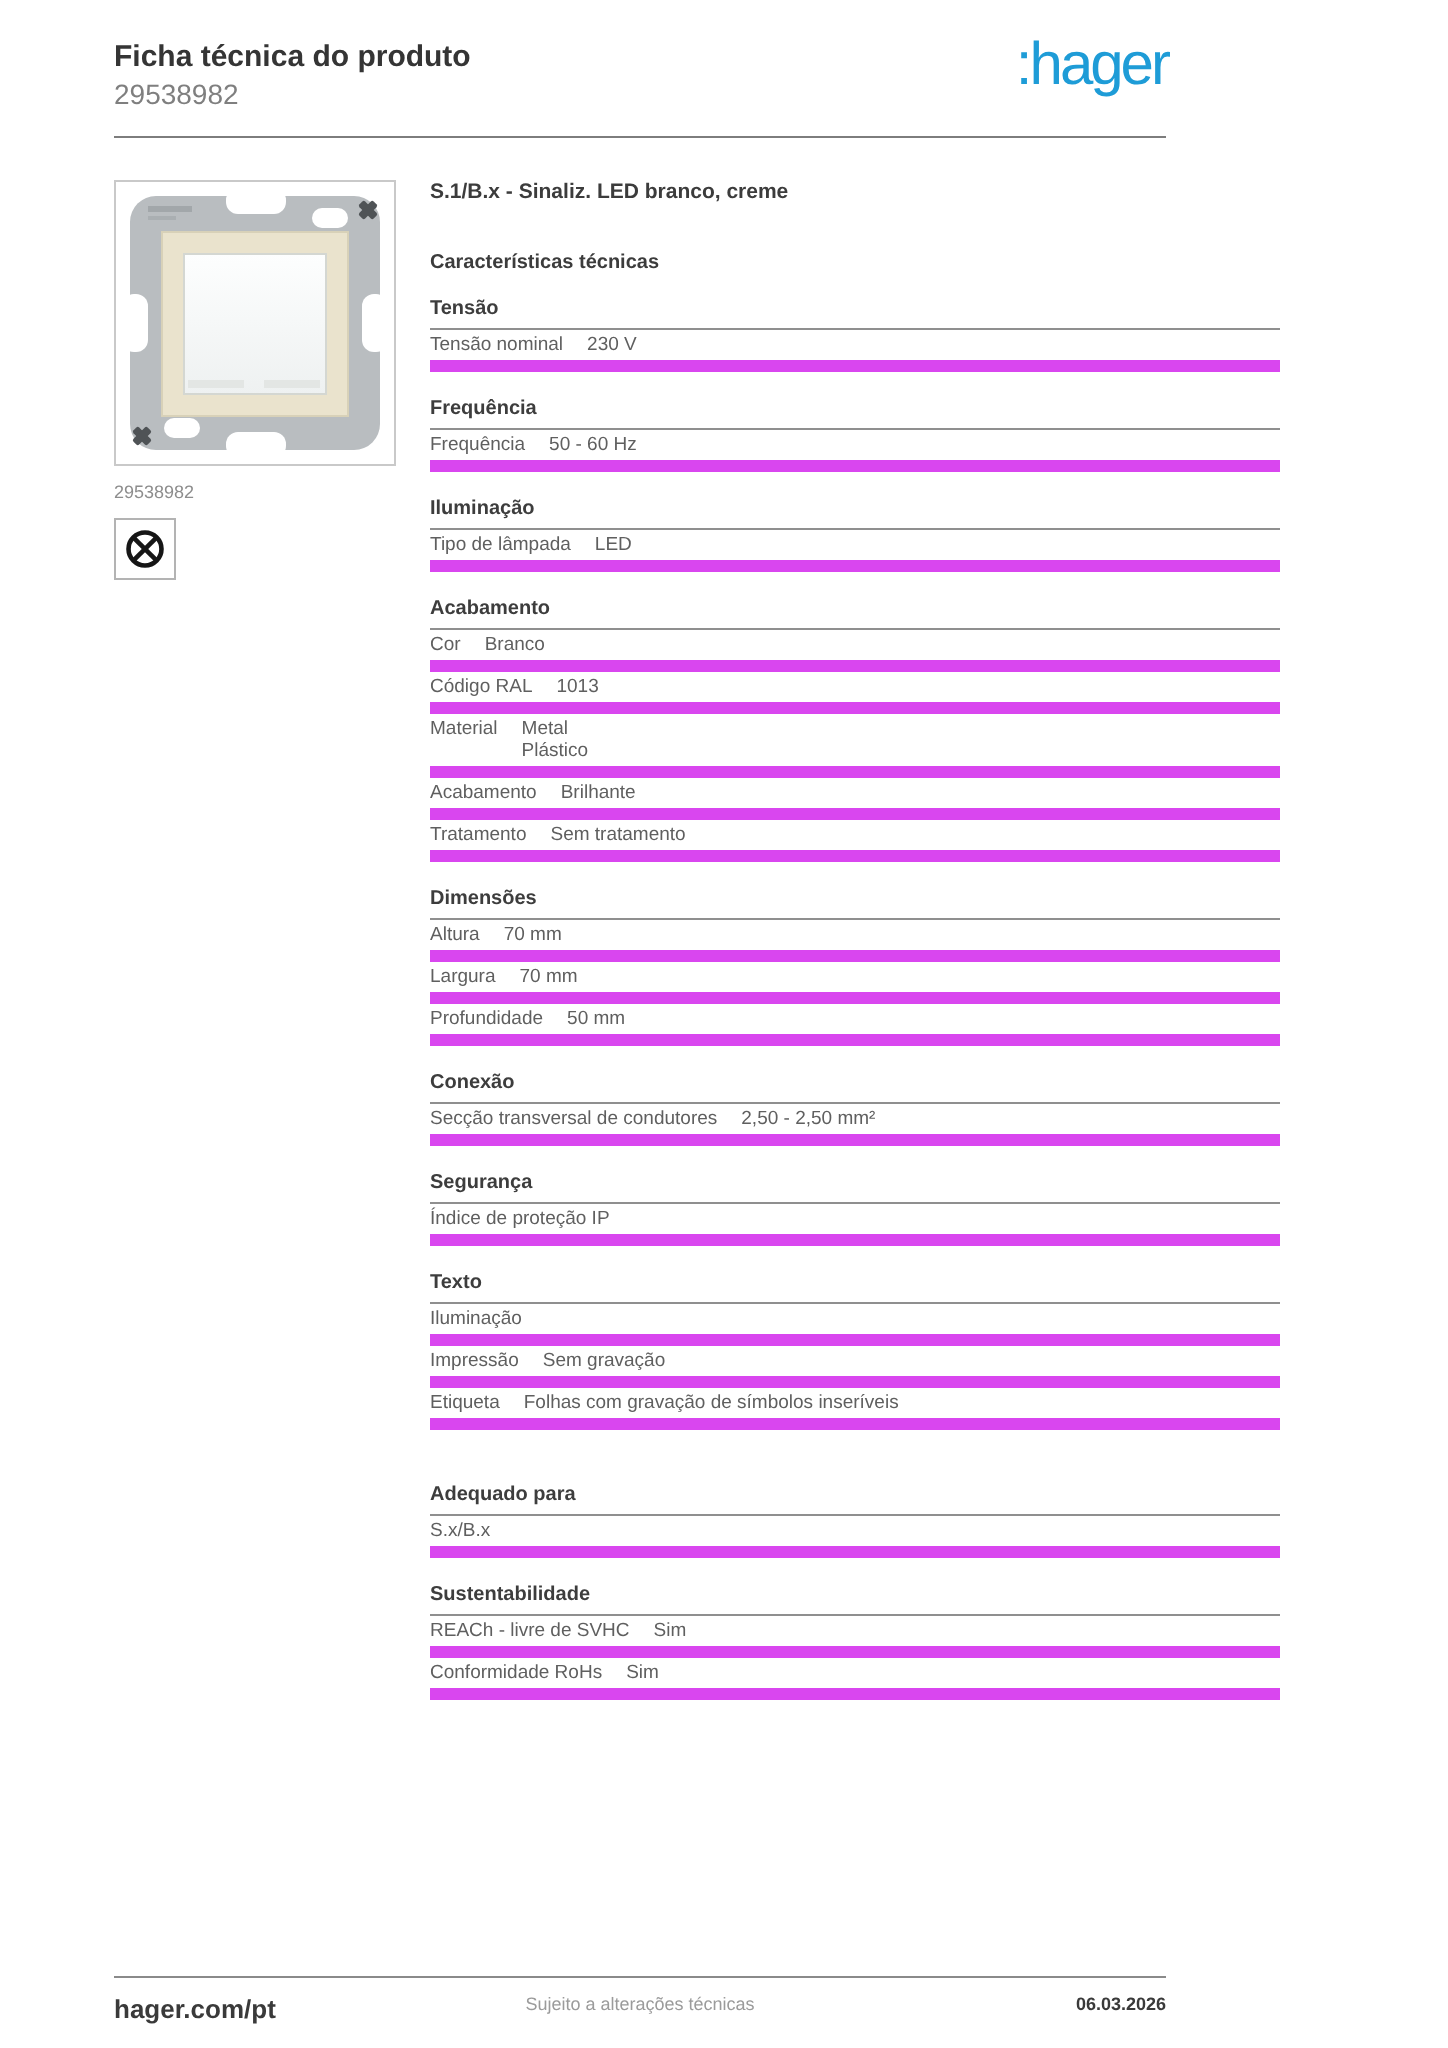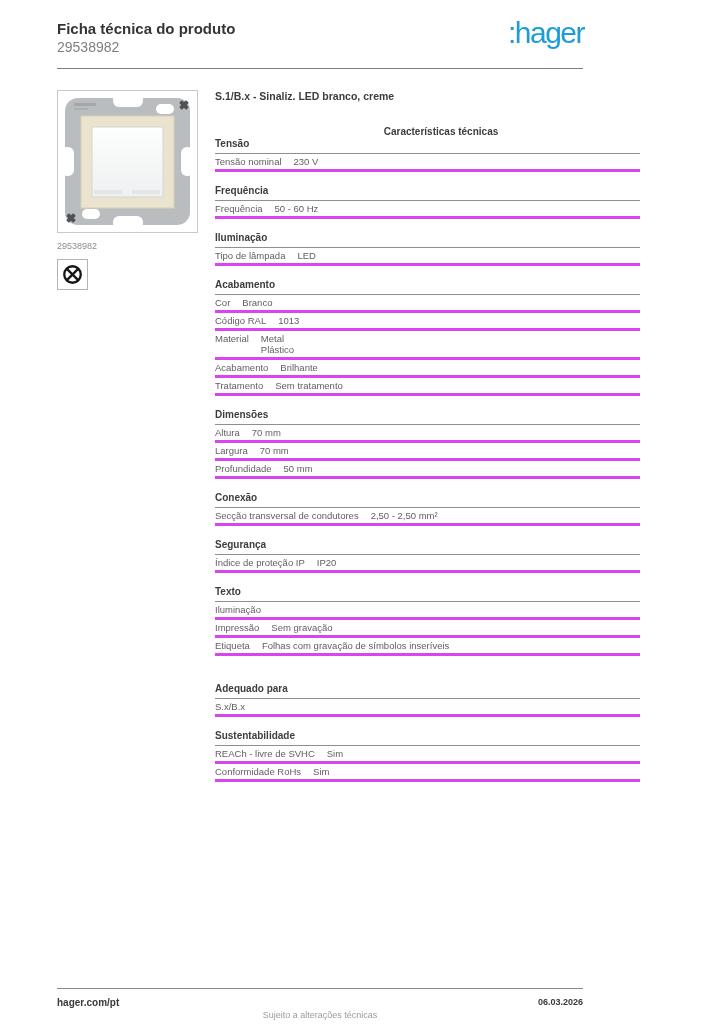--- a/index.html
+++ b/index.html
@@ -51,7 +51,7 @@
     font-size:10.5px; font-weight:bold; color:#3c3c3c; line-height:12px;
   }
   .tech-heading {
-    margin-top:24px; font-size:10px; font-weight:bold; color:#3c3c3c; line-height:12px;text-align:center;
+    margin-top:24px; font-size:10px; font-weight:bold; color:#3c3c3c; line-height:12px;
   }
   .sections { }
   .section { margin-bottom:13px; }

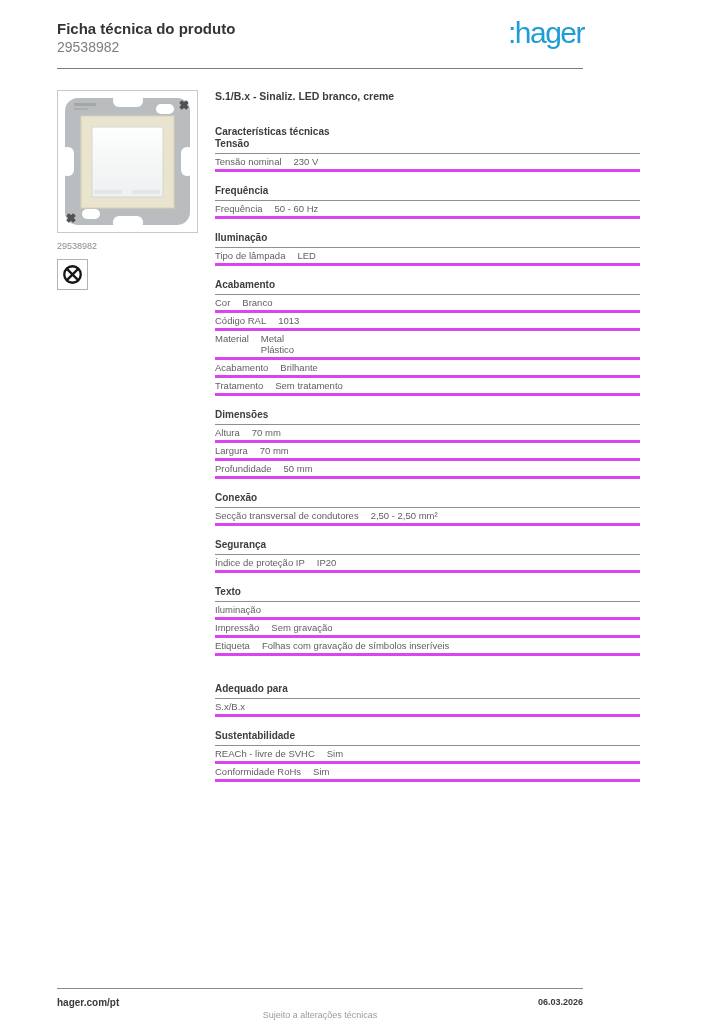--- a/index.html
+++ b/index.html
@@ -53,7 +53,7 @@
   .tech-heading {
     margin-top:24px; font-size:10px; font-weight:bold; color:#3c3c3c; line-height:12px;
   }
-  .sections { }
+  .sections { margin-top:11px; }
   .section { margin-bottom:13px; }
   .section.extra-gap { margin-top:27px; }
   .section h3 {

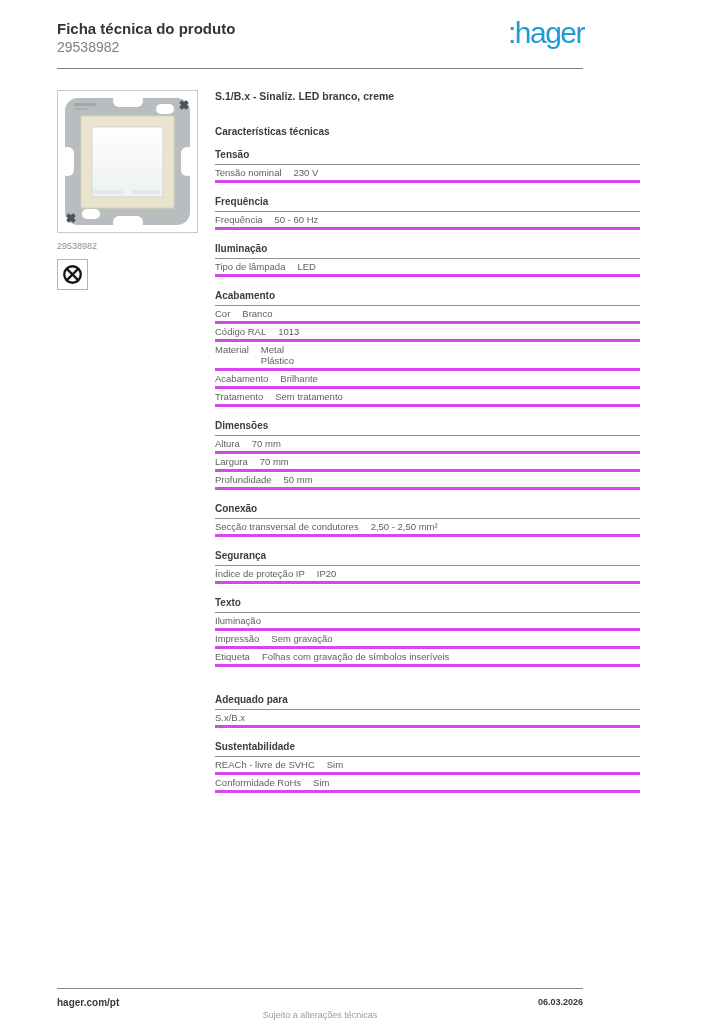--- a/index.html
+++ b/index.html
@@ -63,7 +63,7 @@
   }
   .spec-row {
     display:flex; justify-content:space-between; align-items:flex-start;
-    padding:2px 0; border-bottom:3px solid #d946ef;
+    padding:2px 0; border-bottom:6px solid #d946ef;
     font-size:9.5px; color:#5f5f5f; line-height:11px;
   }
   .spec-row .lbl { text-align:left; padding-right:12px; }

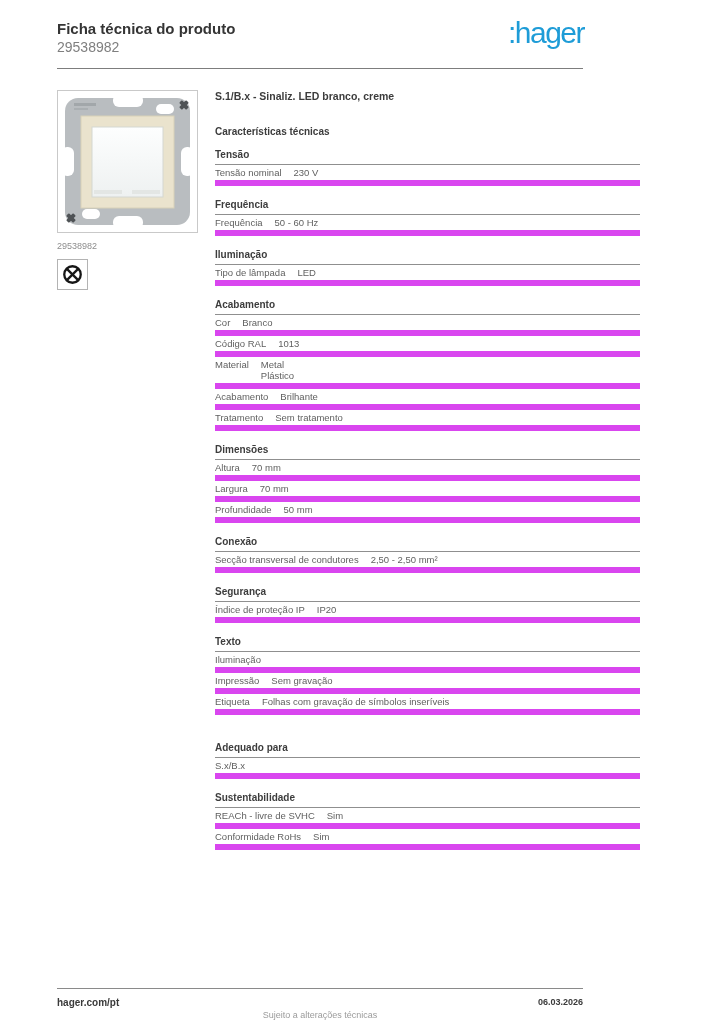--- a/index.html
+++ b/index.html
@@ -219,7 +219,6 @@
           <h3>Segurança</h3>
           <div class="spec-row">
             <span class="lbl">Índice de proteção IP</span>
-            <span class="val">IP20</span>
           </div>
         </section>
         <section class="section">

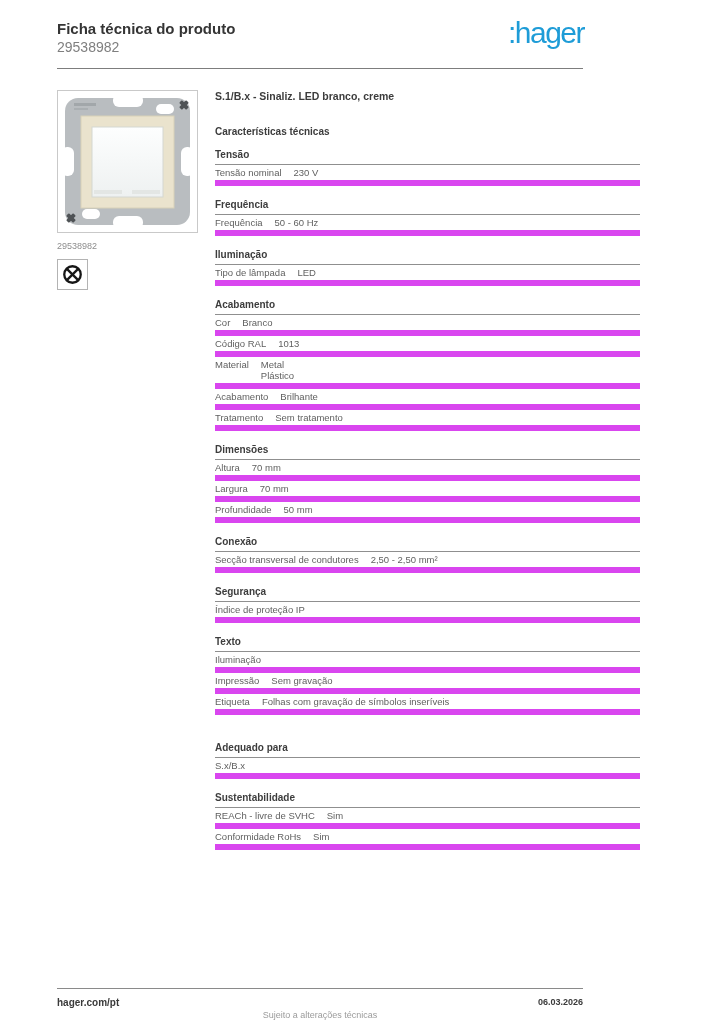--- a/index.html
+++ b/index.html
@@ -76,7 +76,7 @@
   }
   .footer-left {
     position:absolute; left:57px; top:997px;
-    font-size:10px; font-weight:bold; color:#3a3a3a;
+    font-size:13px; font-weight:bold; color:#3a3a3a;
   }
   .footer-center {
     position:absolute; left:0; right:0; top:997px; text-align:center;

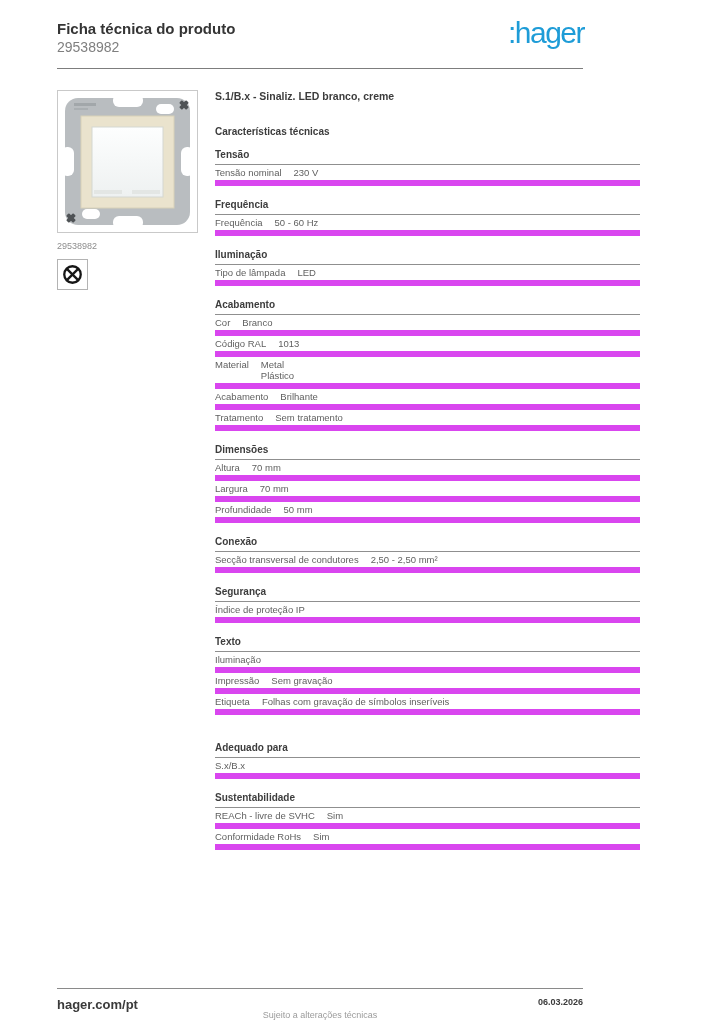--- a/index.html
+++ b/index.html
@@ -80,7 +80,7 @@
   }
   .footer-center {
     position:absolute; left:0; right:0; top:997px; text-align:center;
-    font-size:9px; color:#9b9b9b;margin-top:13px;
+    font-size:9px; color:#9b9b9b;
   }
   .footer-right {
     position:absolute; right:57px; top:997px;

